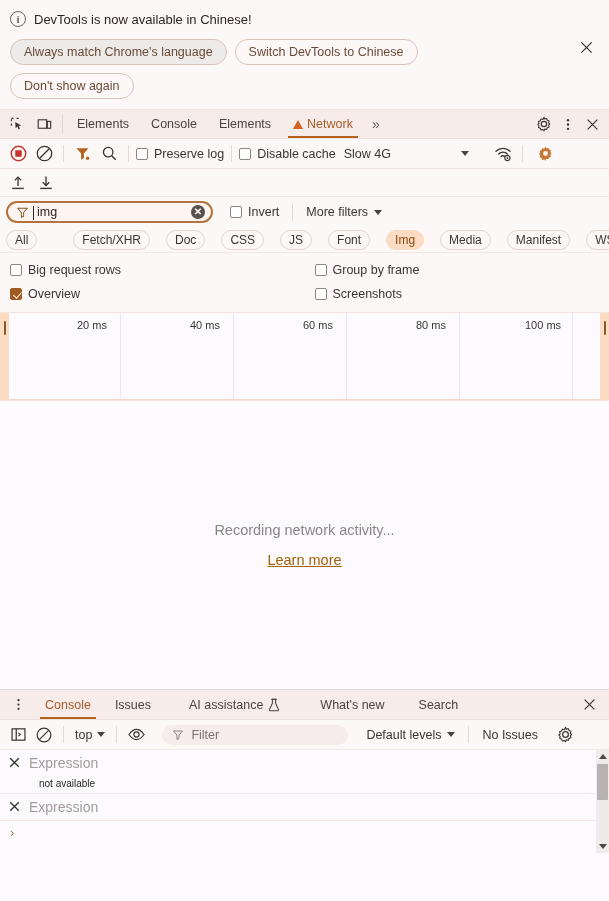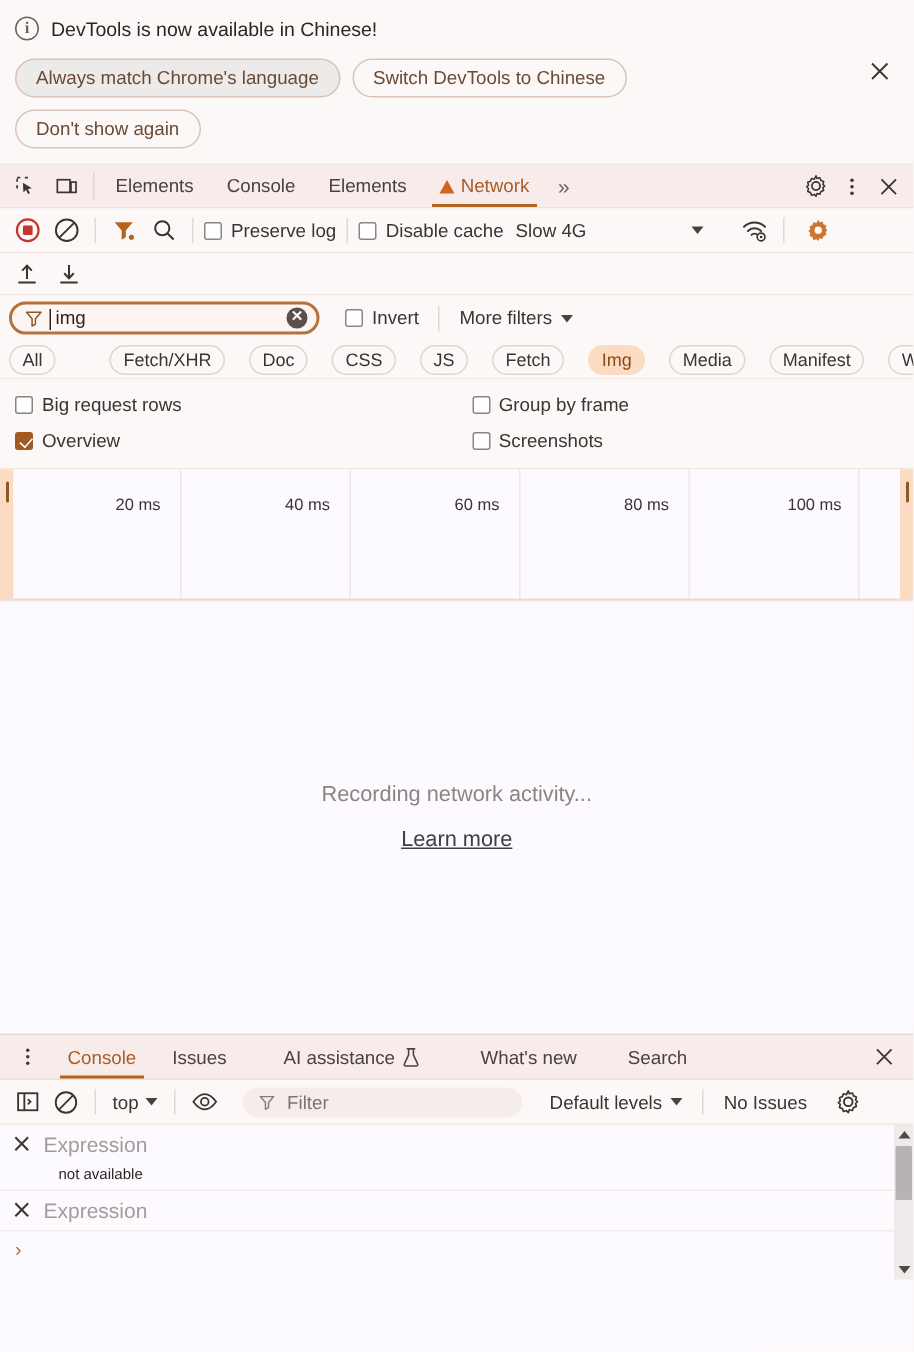--- a/index.html
+++ b/index.html
@@ -418,7 +418,7 @@
     <button class="chip">Doc</button>
     <button class="chip">CSS</button>
     <button class="chip">JS</button>
-    <button class="chip">Fetch</button>
+    <button class="chip">Font</button>
     <button class="chip active">Img</button>
     <button class="chip">Media</button>
     <button class="chip">Manifest</button>

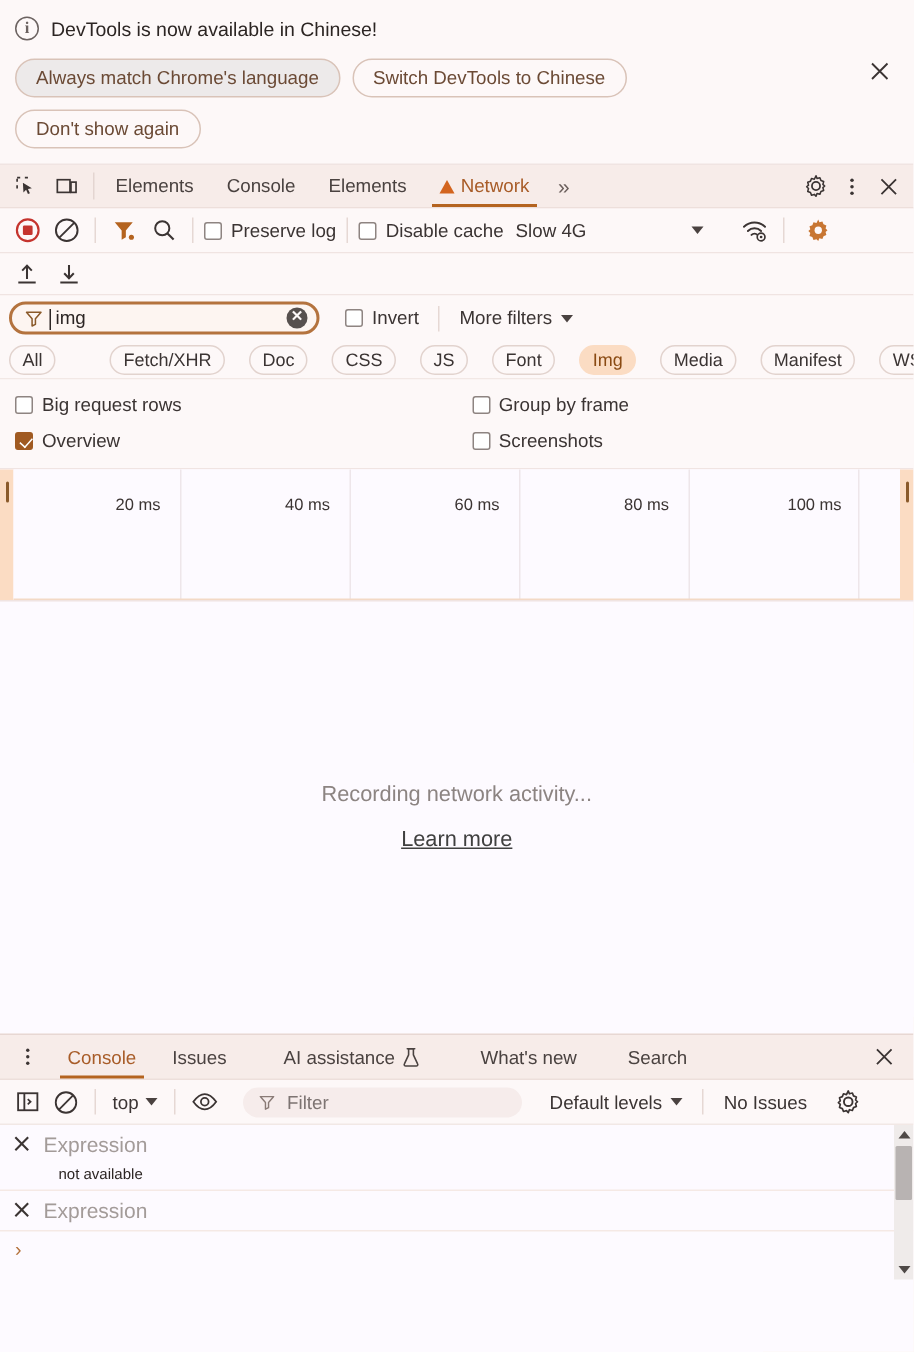--- a/index.html
+++ b/index.html
@@ -172,7 +172,7 @@
     border-right: 1px solid #eee6ea;
   }
   .ov-label {
-    position: absolute; top: 18px; font-size: 11px; color: #3b3433; white-space: nowrap;
+    position: absolute; top: 6px; font-size: 11px; color: #3b3433; white-space: nowrap;
   }
   .ov-dim { position:absolute; left:0; right:0; bottom:0; height:1px; background:#f3d9c6; }
 

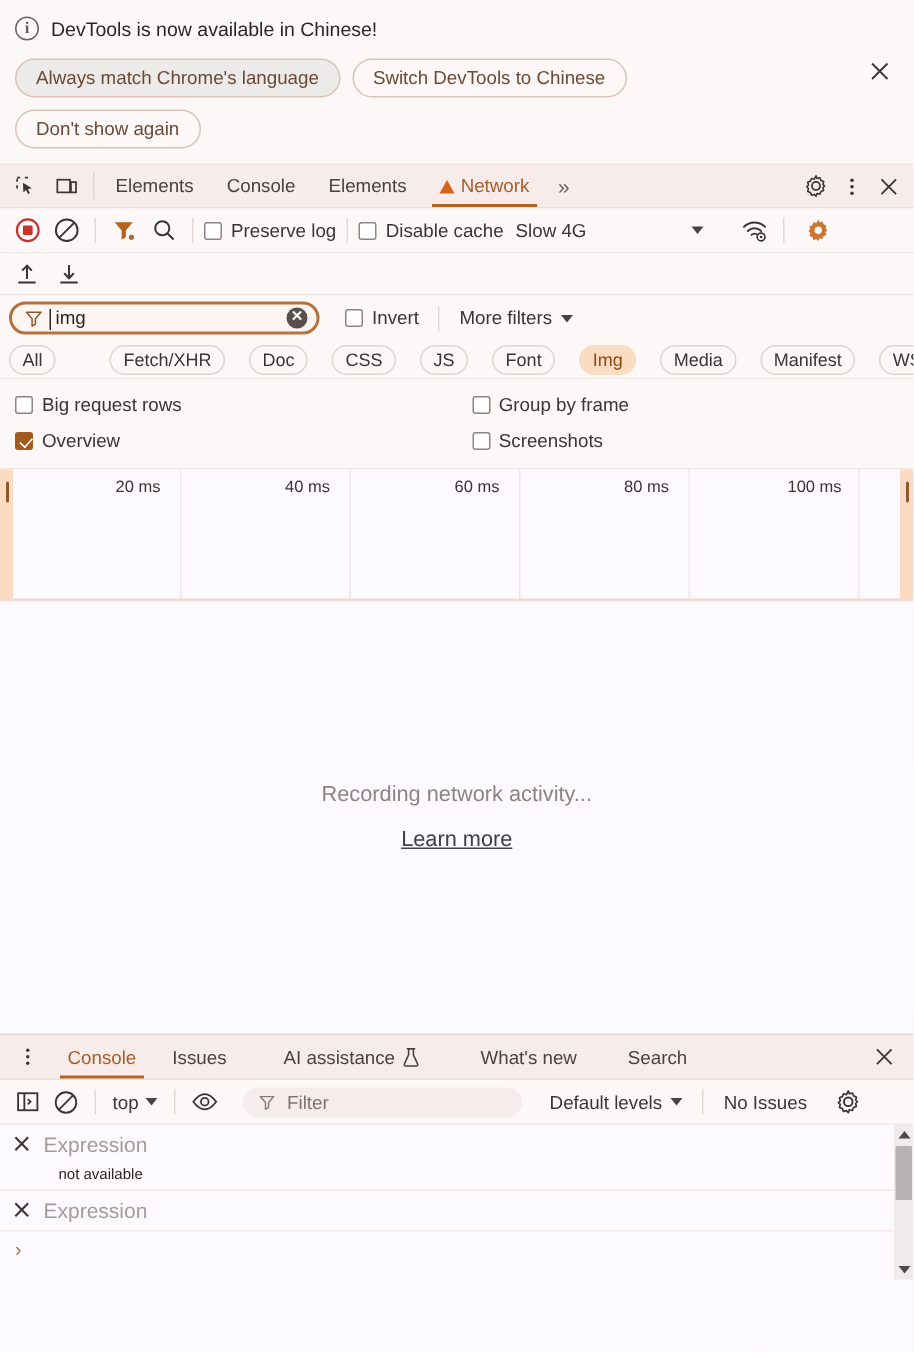--- a/index.html
+++ b/index.html
@@ -184,7 +184,7 @@
   }
   .empty .l2 { color: #8c8482; }
   .empty .l2 b { color: #5c5453; font-weight: bold; }
-  .empty a { color: #404040; text-decoration: underline; font-size: 14.5px; cursor: pointer; }
+  .empty a { color: #a16207; text-decoration: underline; font-size: 14.5px; cursor: pointer; }
 
   
   .drawer { flex: 0 0 auto; border-top: 1px solid #e7d7d3; background:#fdf8f8; }

